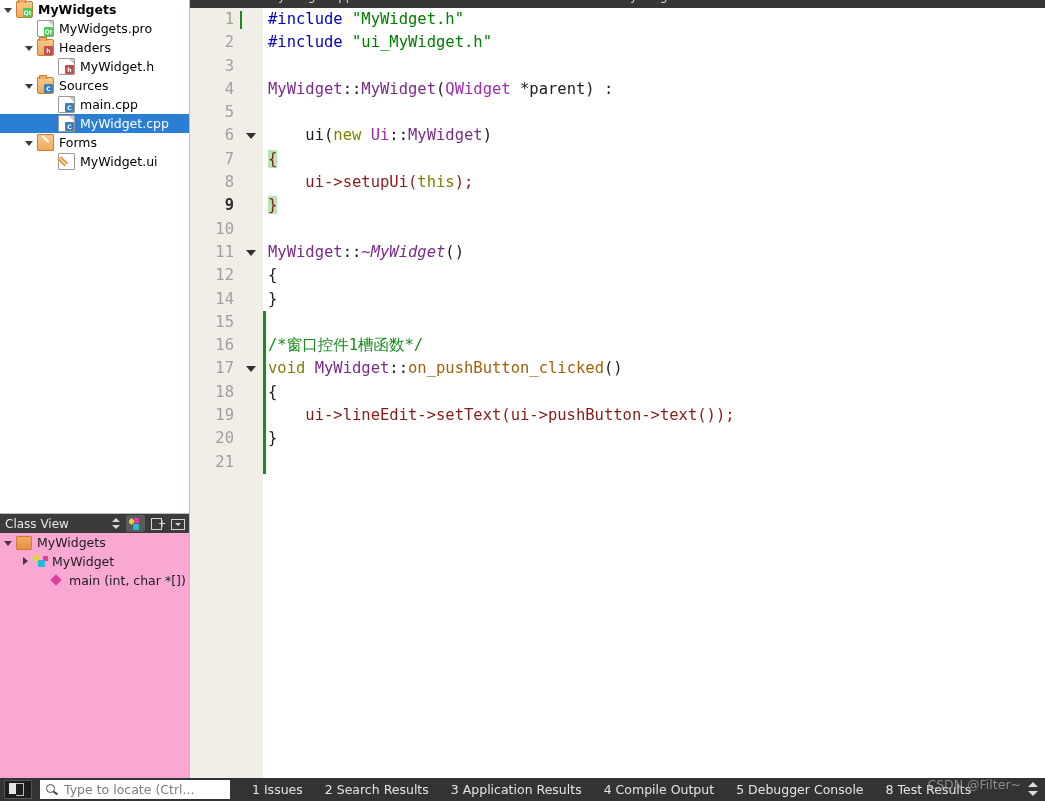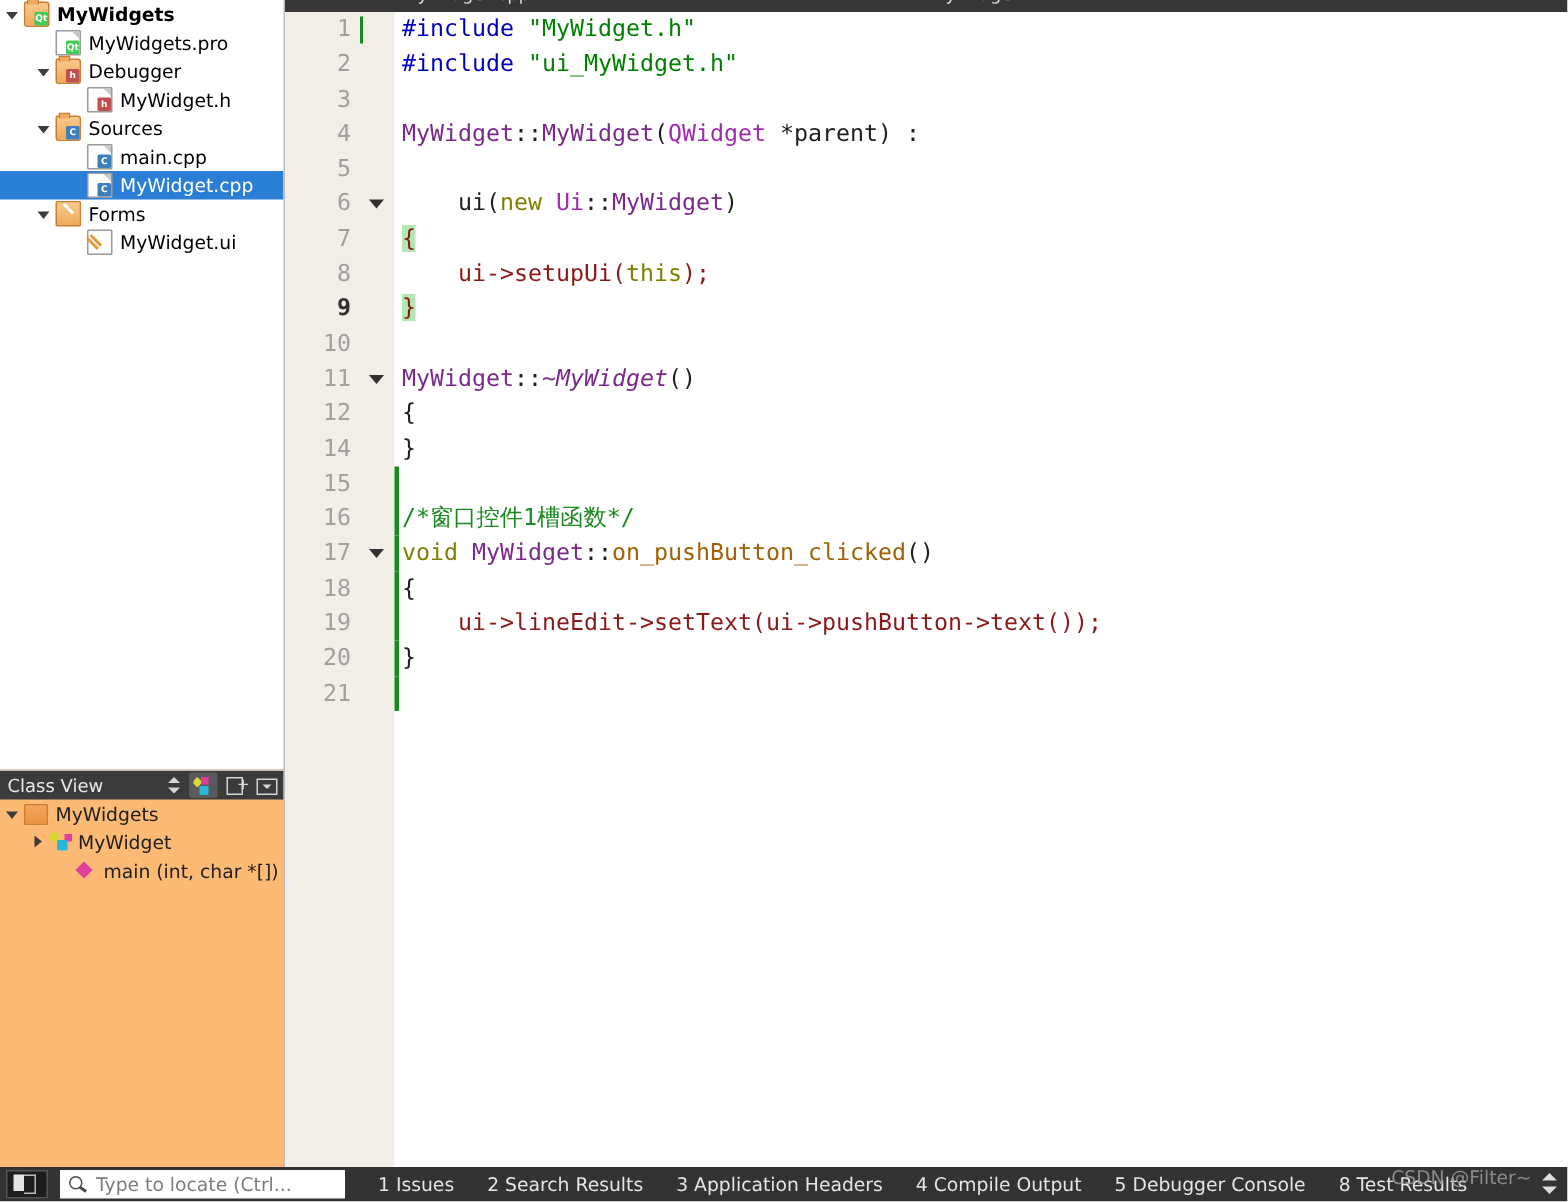--- a/index.html
+++ b/index.html
@@ -479,7 +479,7 @@
         <span class="ficon folder">
           <span class="badge h">h</span>
         </span>
-        <span class="tree-label">Debugger</span>
+        <span class="tree-label">Headers</span>
       </div>
       <div class="tree-row" style="padding-left: 46px;">
         <span class="arrow none"></span>

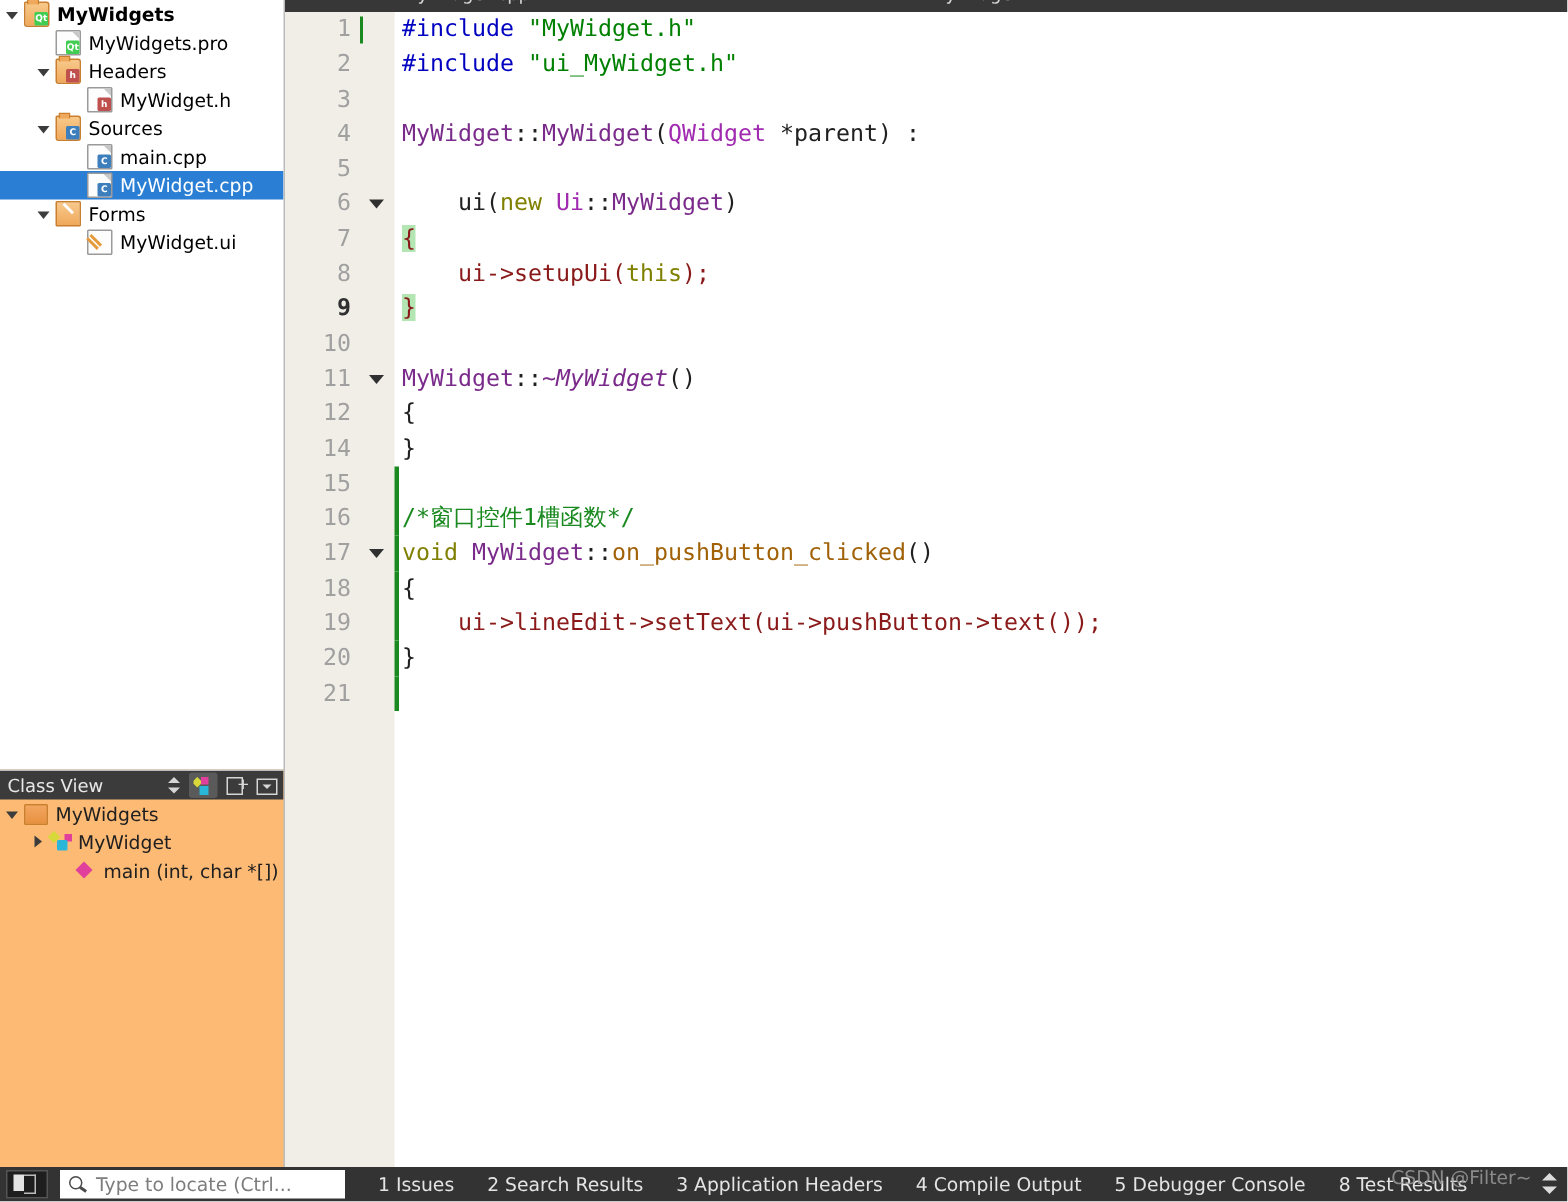--- a/index.html
+++ b/index.html
@@ -166,7 +166,7 @@
   #classview-panel {
     position: absolute;
     left: 0; top: 513px; width: 189px; height: 265px;
-    background: #fdba74;
+    background: #f9a8d4;
     border-right: 1px solid #bcbcbc;
     border-top: 1px solid #bcbcbc;
     overflow: hidden;

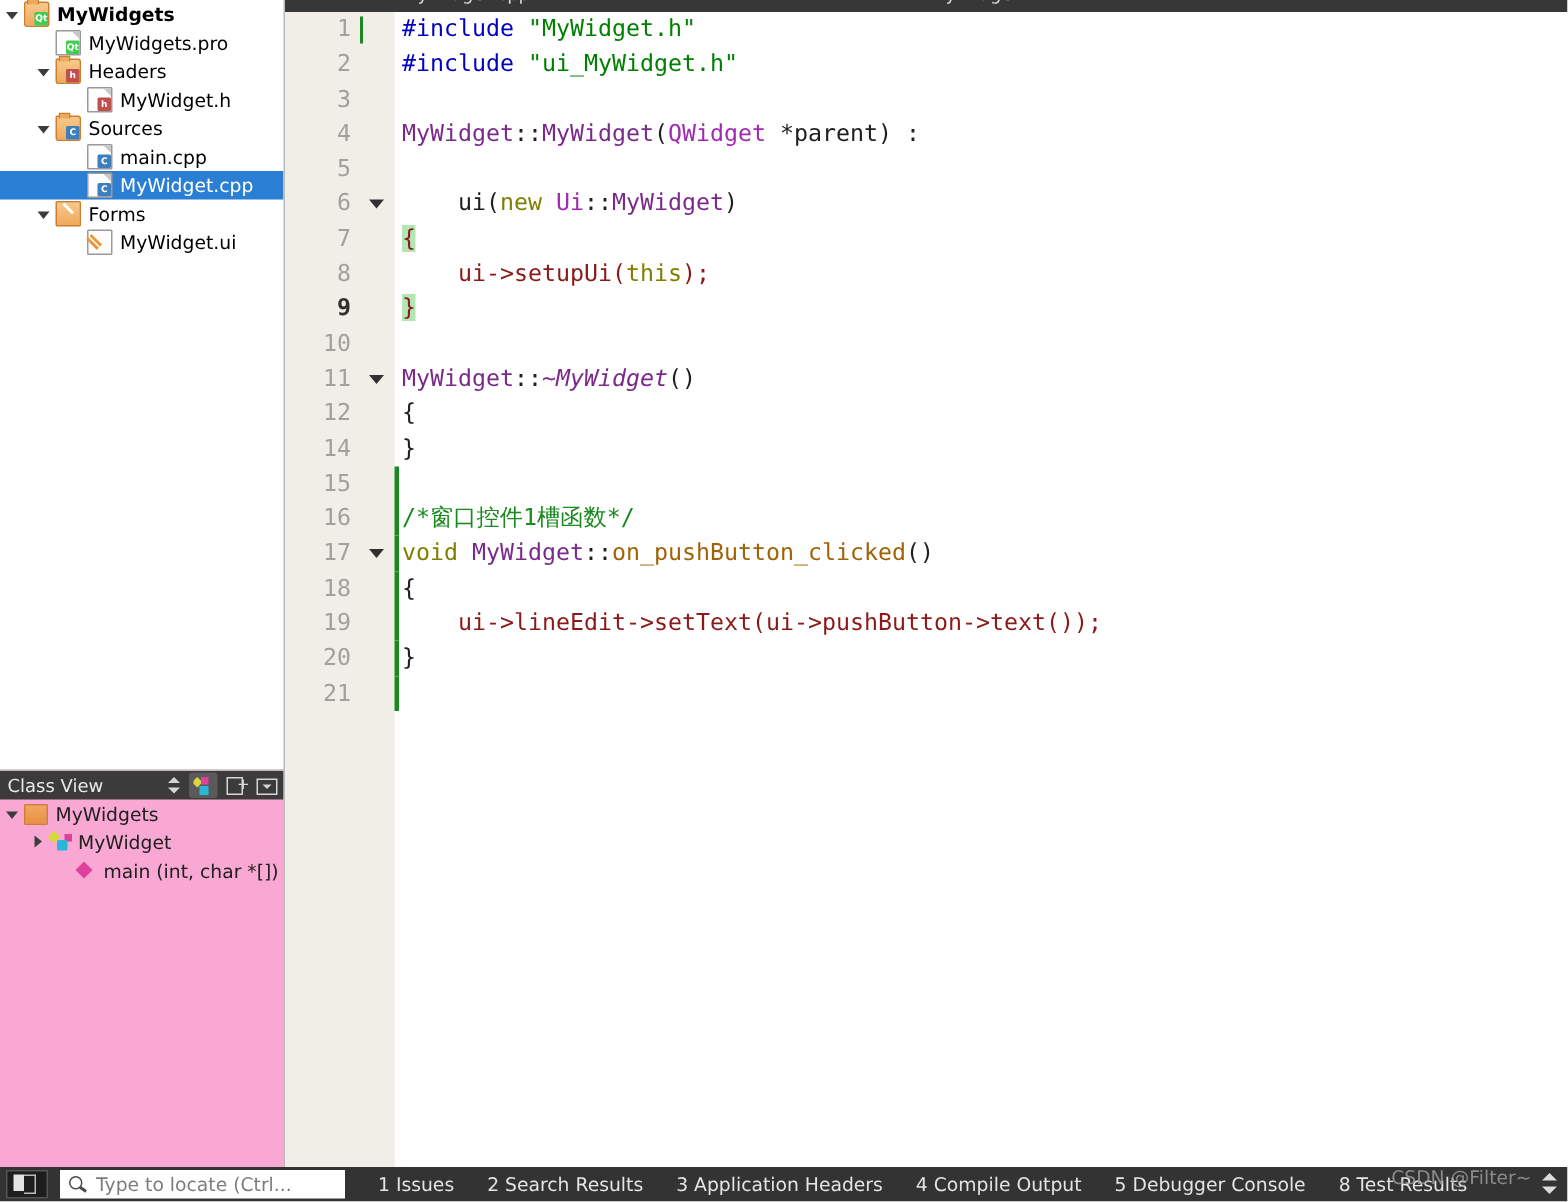--- a/index.html
+++ b/index.html
@@ -590,7 +590,7 @@
   <div id="status-items" style="display: flex; align-items: flex-end;">
       <span class="status-item"><span class="num">1</span> <span>Issues</span></span>
       <span class="status-item"><span class="num">2</span> <span>Search Results</span></span>
-      <span class="status-item"><span class="num">3</span> <span>Application Headers</span></span>
+      <span class="status-item"><span class="num">3</span> <span>Application Results</span></span>
       <span class="status-item"><span class="num">4</span> <span>Compile Output</span></span>
       <span class="status-item"><span class="num">5</span> <span>Debugger Console</span></span>
       <span class="status-item"><span class="num">8</span> <span>Test Results</span></span>

